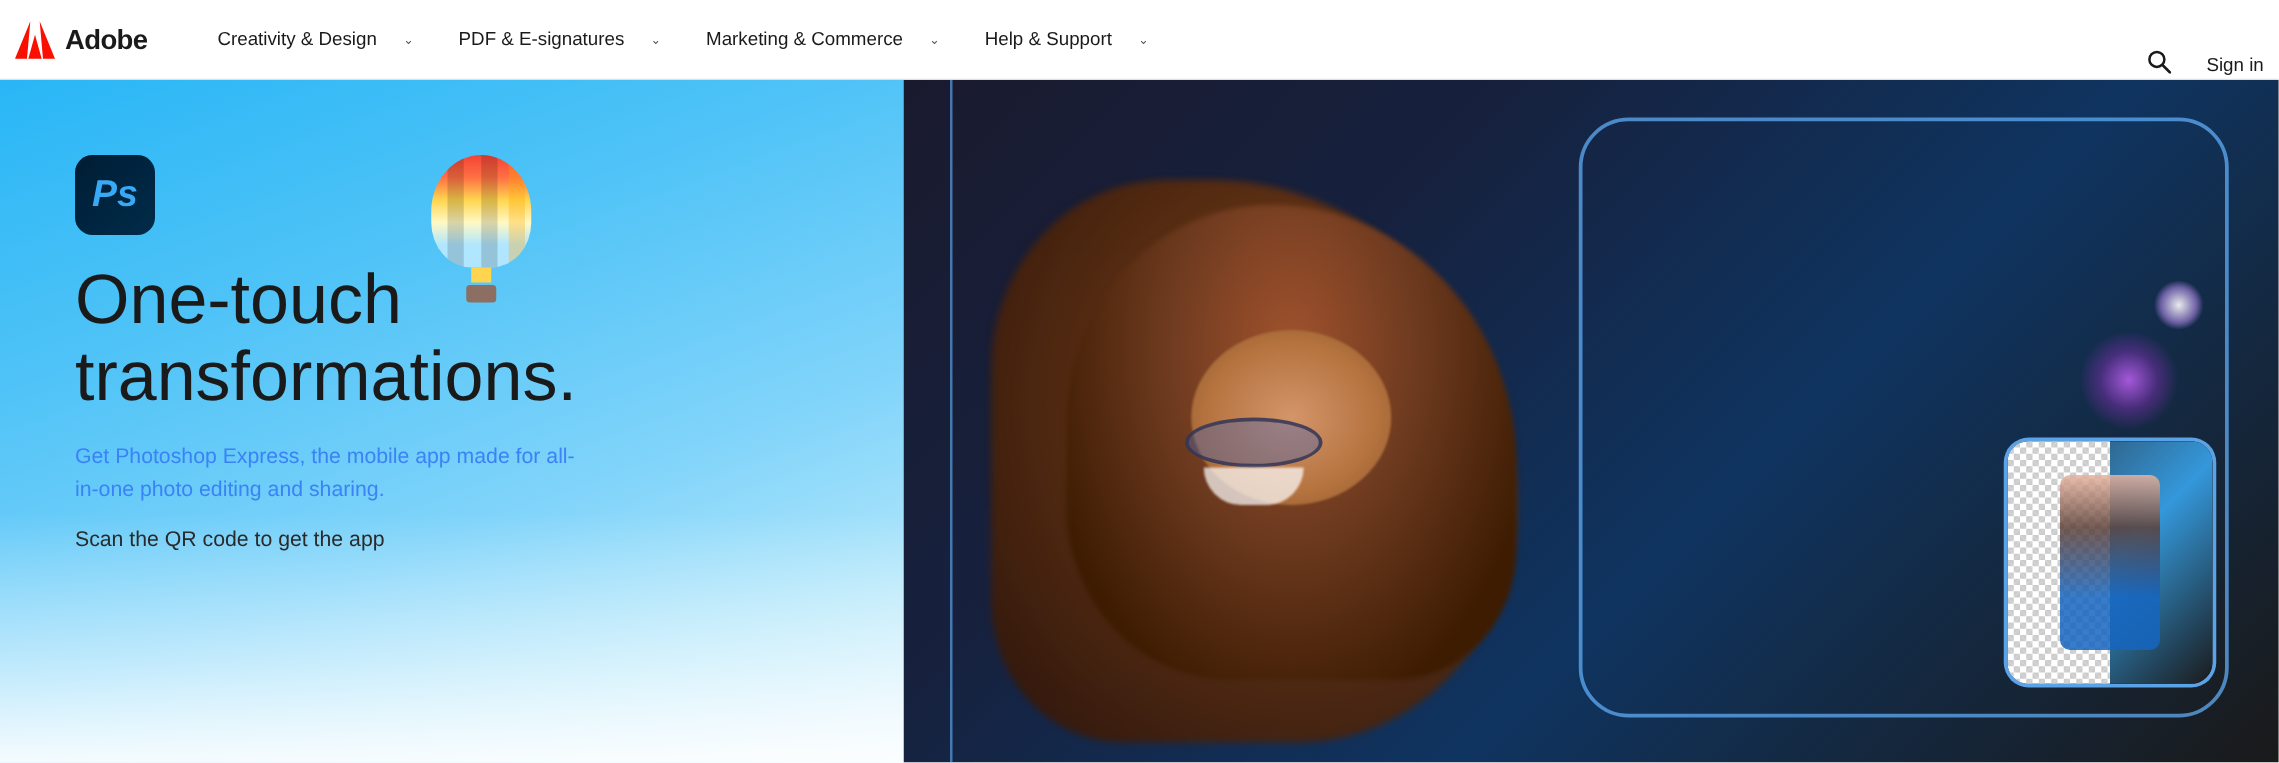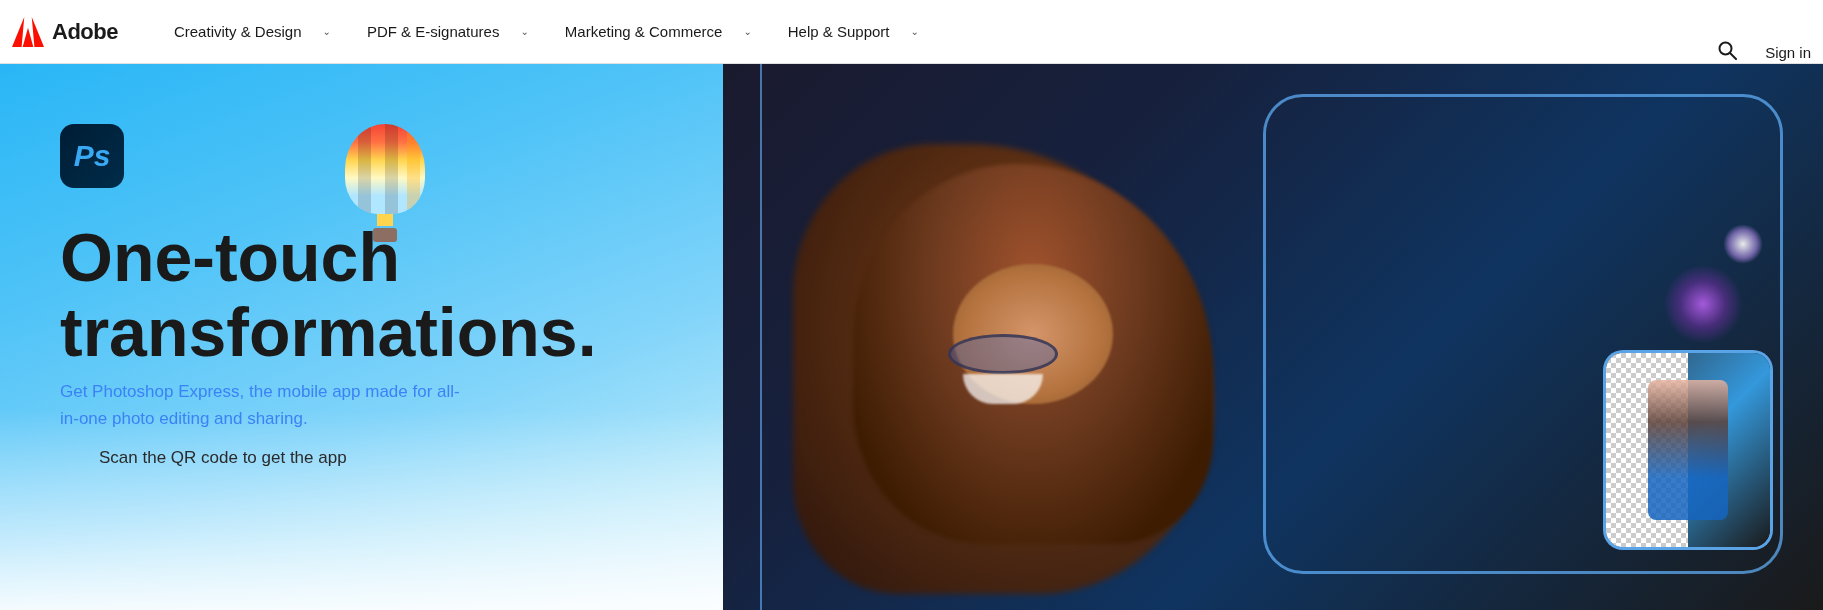--- a/index.html
+++ b/index.html
@@ -309,7 +309,7 @@
       display: flex;
       align-items: center;
       justify-content: center;
-      margin-bottom: 32px;
+      margin-bottom: 20px;
     }
     .ps-letter {
       color: #39a8f5;

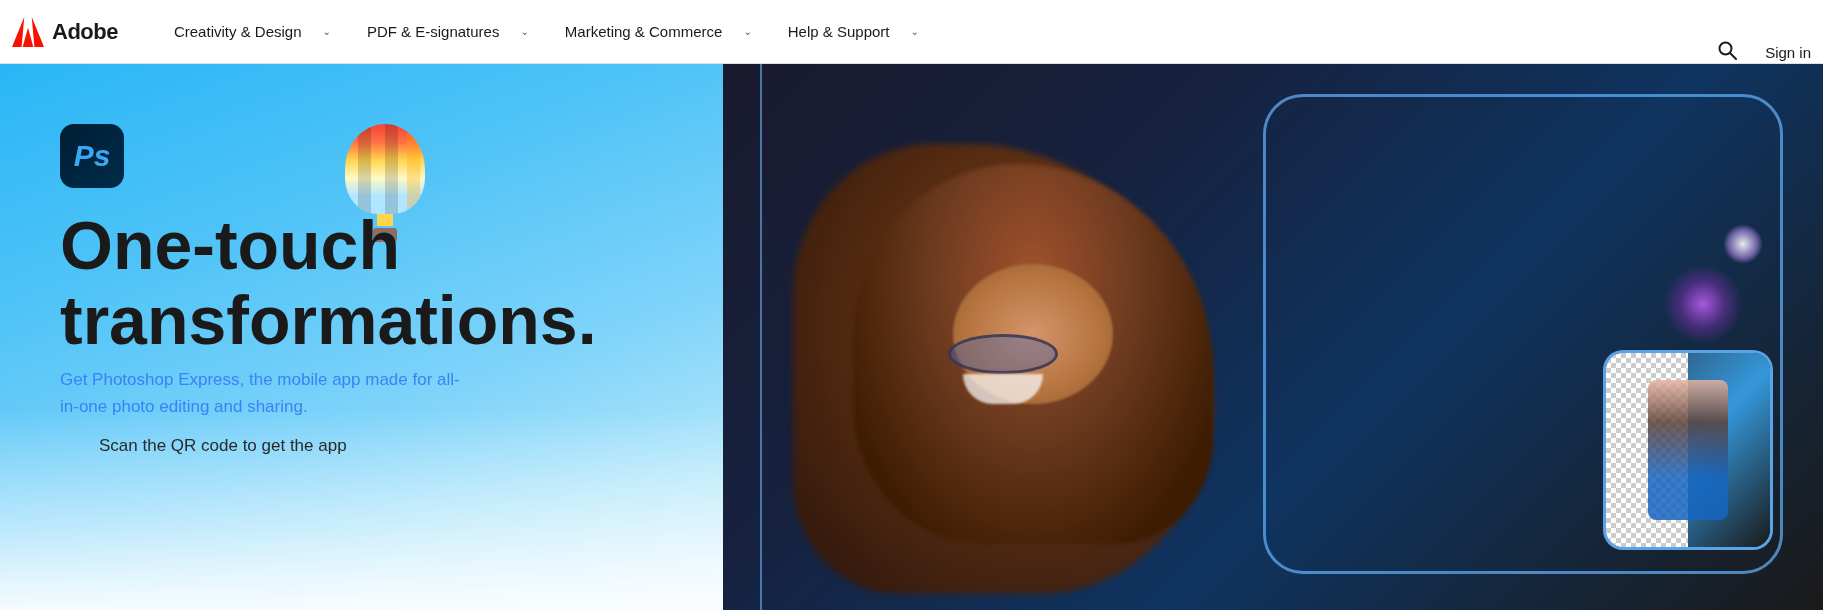--- a/index.html
+++ b/index.html
@@ -319,11 +319,11 @@
       font-family: Arial, sans-serif;
     }
     .hero-title {
-      font-size: 68px;
-      font-weight: 700;
+      font-size: 56px;
+      font-weight: 400;
       color: #1a1a1a;
       line-height: 1.1;
-      margin-bottom: 8px;
+      margin-bottom: 20px;
     }
     .hero-subtitle {
       font-size: 17px;

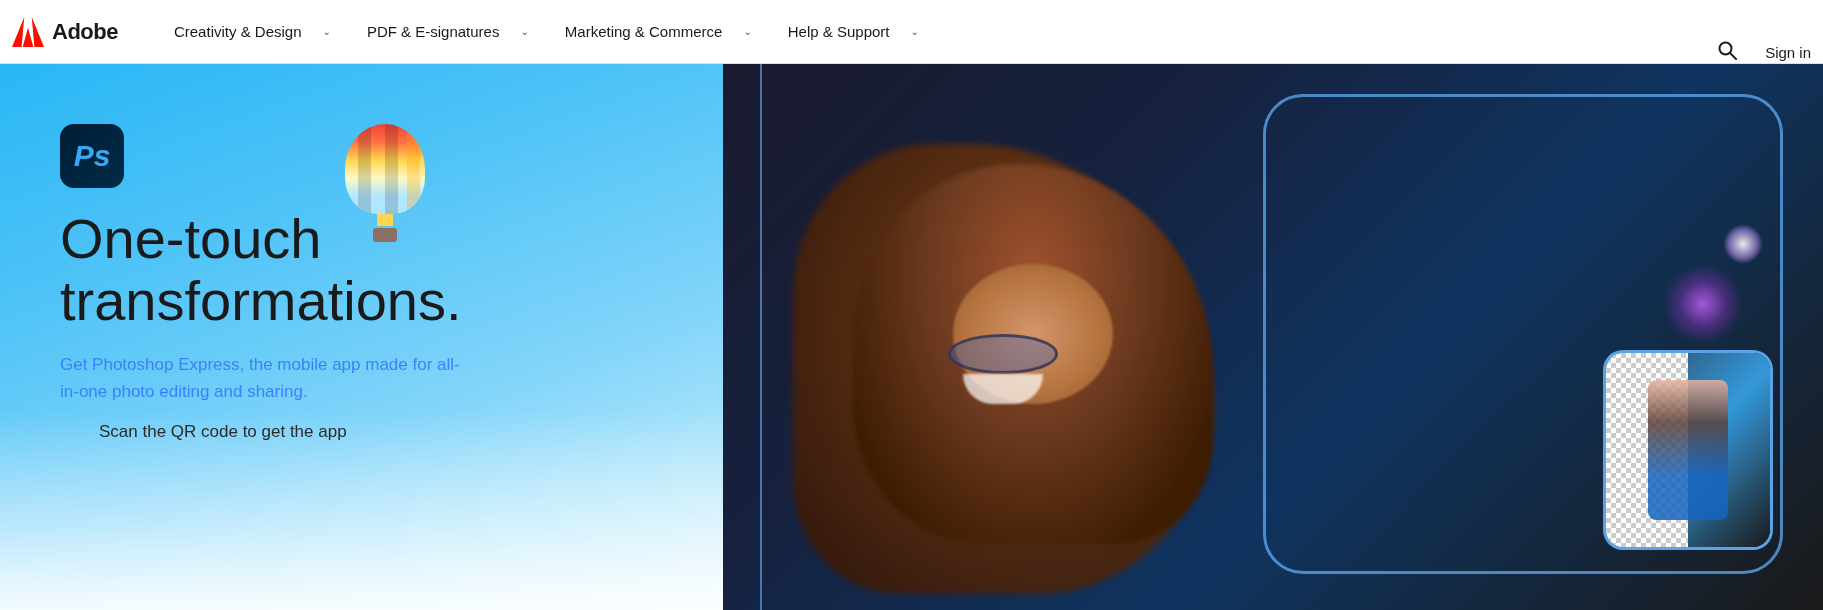--- a/index.html
+++ b/index.html
@@ -336,7 +336,6 @@
       font-size: 17px;
       color: #2a2a2a;
       font-weight: 500;
-      margin-left: 39px;
     }
 
     

